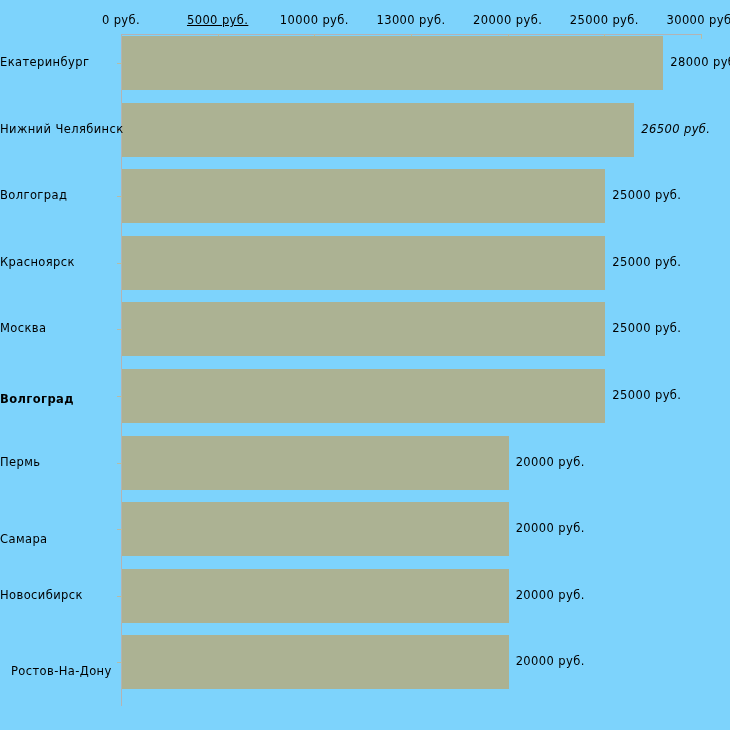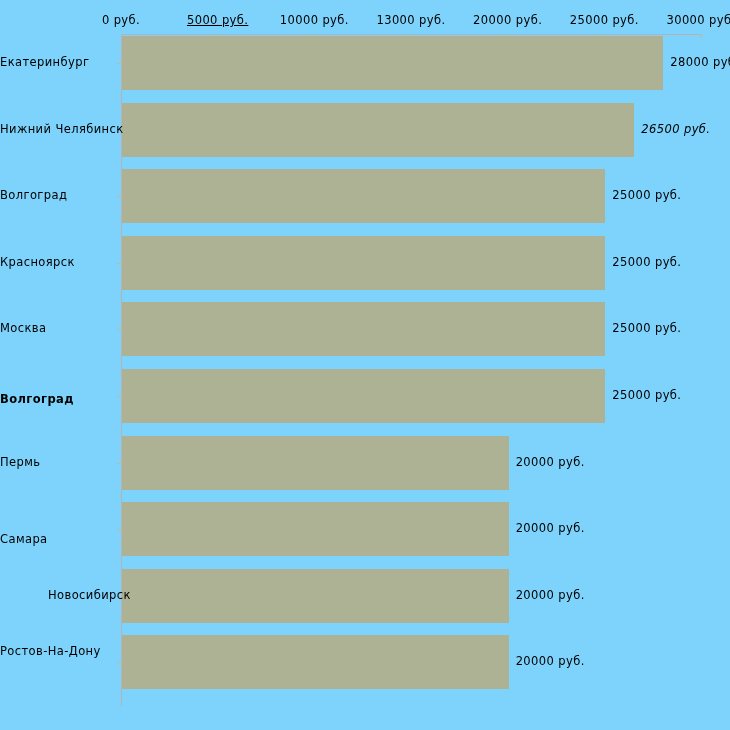--- a/index.html
+++ b/index.html
@@ -137,7 +137,7 @@
       <div class="value-label" style="left: 515.667px; top: 521.2px;">20000 руб.</div>
       <div class="bar" style="left: 122px; top: 568.8px; width: 386.667px; height: 54px; background: rgb(172, 178, 147);"></div>
       <div class="cat-tick" style="left: 117px; top: 596px;"></div>
-      <div class="cat-label" style="left: 0px; width: 113px; top: 587.8px; padding-left: 48px;">Новосибирск</div>
+      <div class="cat-label" style="left: 0px; width: 113px; top: 587.8px;">Новосибирск</div>
       <div class="value-label" style="left: 515.667px; top: 587.8px;">20000 руб.</div>
       <div class="bar" style="left: 122px; top: 635.4px; width: 386.667px; height: 54px; background: rgb(172, 178, 147);"></div>
       <div class="cat-tick" style="left: 117px; top: 662px;"></div>

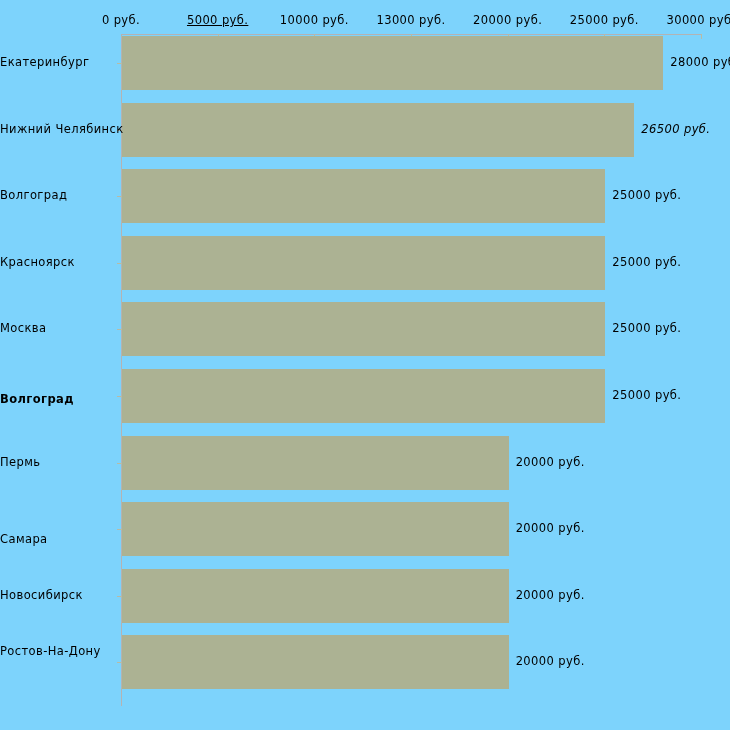--- a/index.html
+++ b/index.html
@@ -141,7 +141,7 @@
       <div class="value-label" style="left: 515.667px; top: 587.8px;">20000 руб.</div>
       <div class="bar" style="left: 122px; top: 635.4px; width: 386.667px; height: 54px; background: rgb(172, 178, 147);"></div>
       <div class="cat-tick" style="left: 117px; top: 662px;"></div>
-      <div class="cat-label" style="left: 0px; width: 113px; top: 644px;">Ростов-На-Дону</div>
+      <div class="cat-label" style="left: 0px; width: 113px; top: 664px; padding-left: 11px;">Ростов-На-Дону</div>
       <div class="value-label" style="left: 515.667px; top: 654.4px;">20000 руб.</div>
     </div>
 

